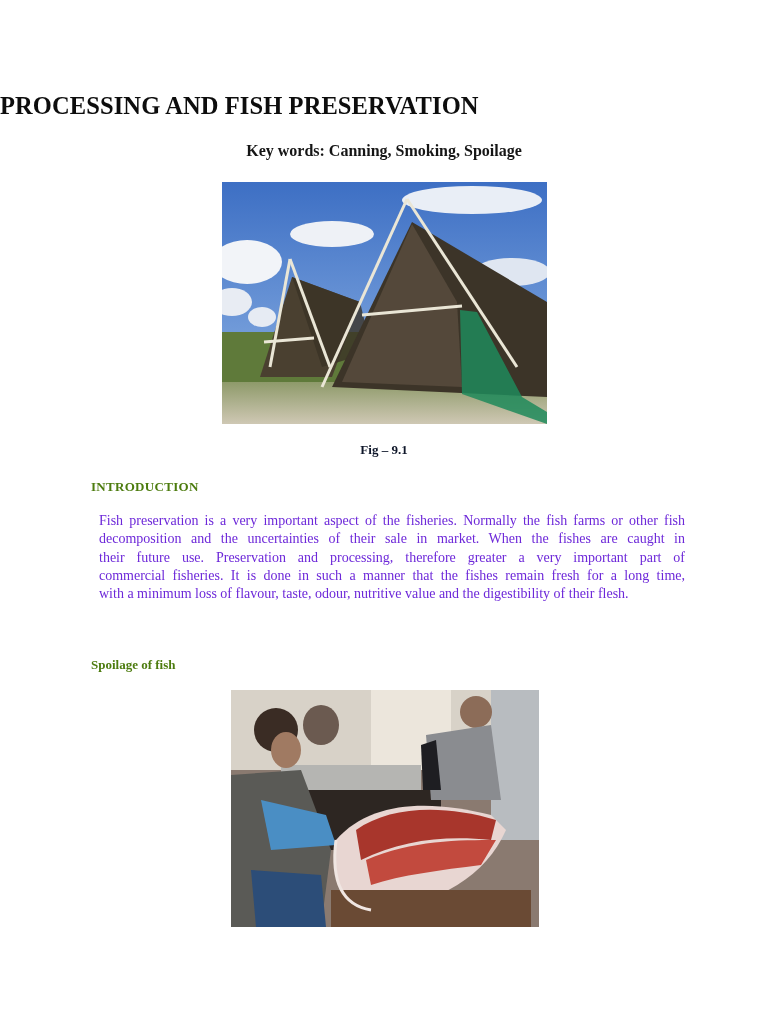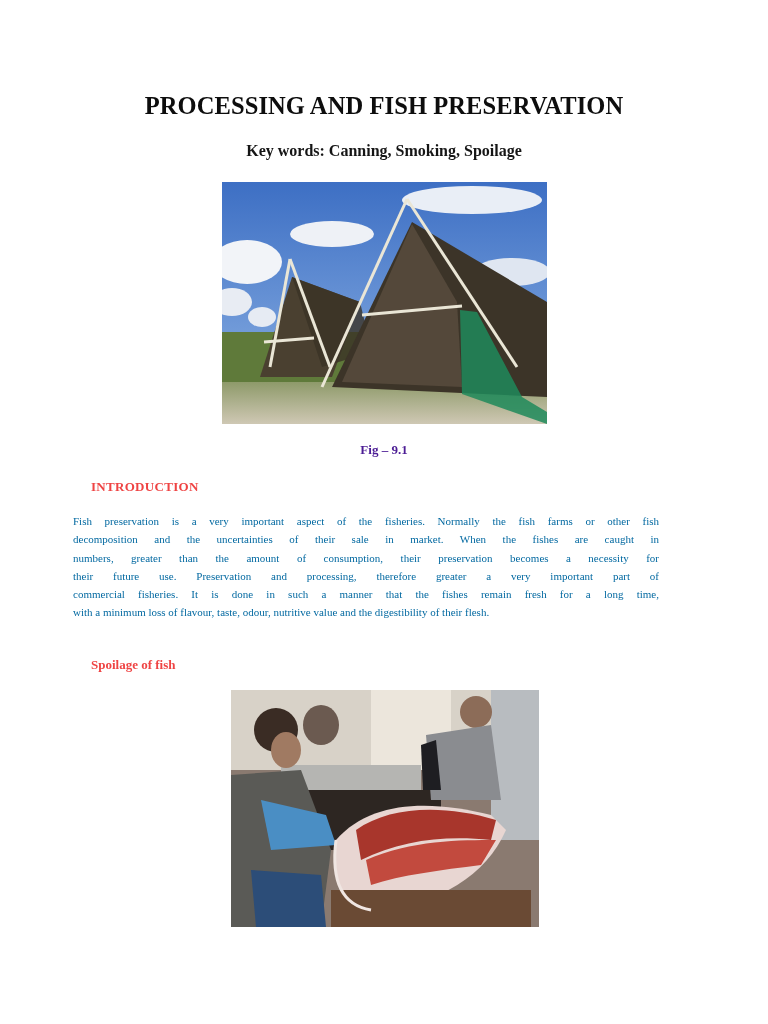--- a/index.html
+++ b/index.html
@@ -24,7 +24,7 @@
       position: absolute;
       left: 0; width: 768px;
       top: 92px;
-      text-align: center;
+      text-align: left;
       font-weight: bold;
       font-size: 24.5px;
       letter-spacing: 0.1px;

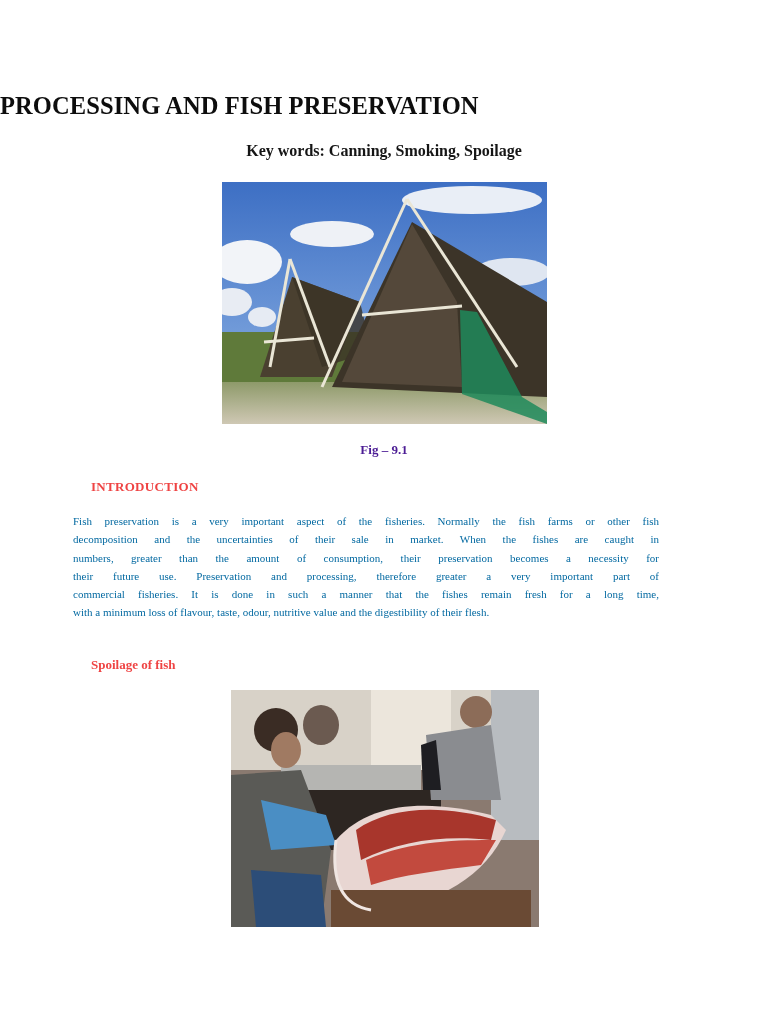--- a/index.html
+++ b/index.html
@@ -59,7 +59,7 @@
       text-align: center;
       font-weight: bold;
       font-size: 13px;
-      color: #4c1d95;
+      color: #0f172a;
     }
     .section-heading {
       position: absolute;

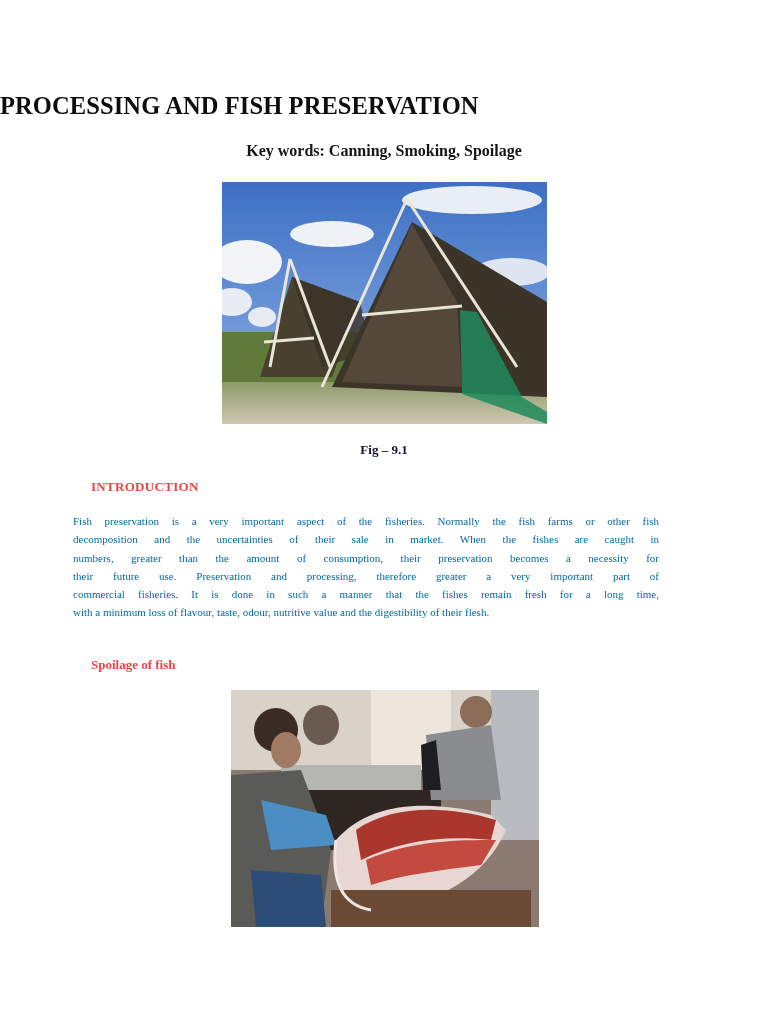--- a/index.html
+++ b/index.html
@@ -66,7 +66,7 @@
       left: 91px;
       font-weight: bold;
       font-size: 13px;
-      color: #ef4444;
+      color: #4d7c0f;
     }
     .h-intro { top: 479px; letter-spacing: 0.3px; }
     .h-fresh { top: 657px; }

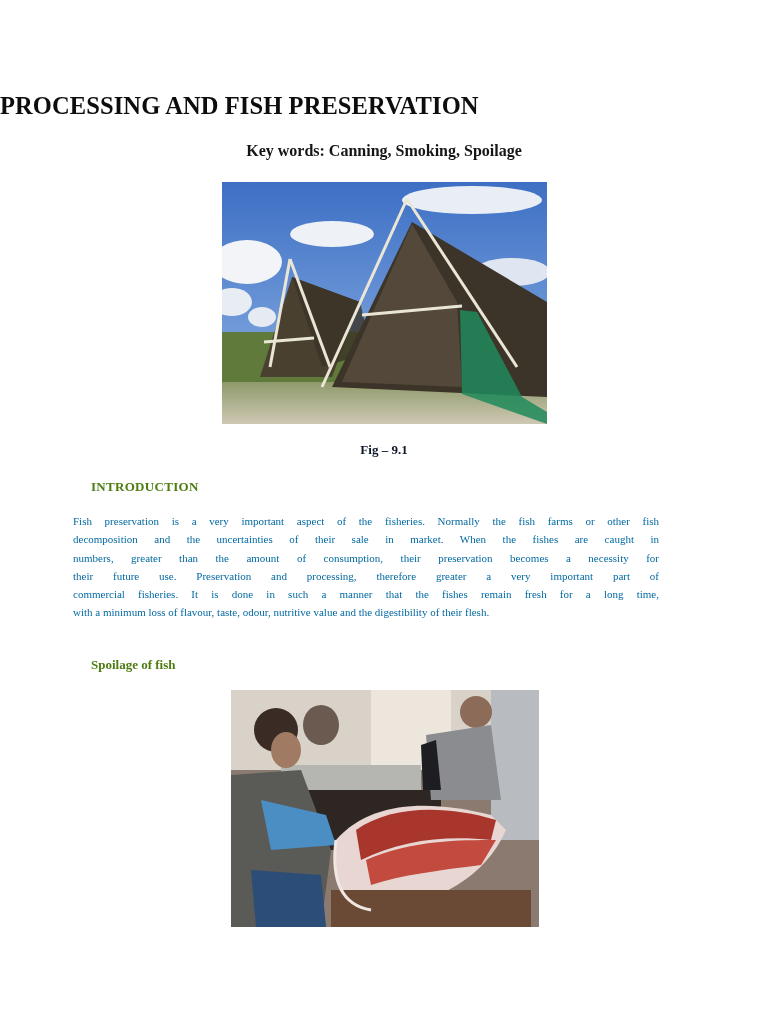--- a/index.html
+++ b/index.html
@@ -72,12 +72,12 @@
     .h-fresh { top: 657px; }
     .body-text {
       position: absolute;
-      left: 73px;
+      left: 99px;
       width: 586px;
       top: 512px;
-      font-size: 11px;
+      font-size: 14px;
       line-height: 18.3px;
-      color: #0369a1;
+      color: #6d28d9;
     }
     .body-text .line {
       display: block;

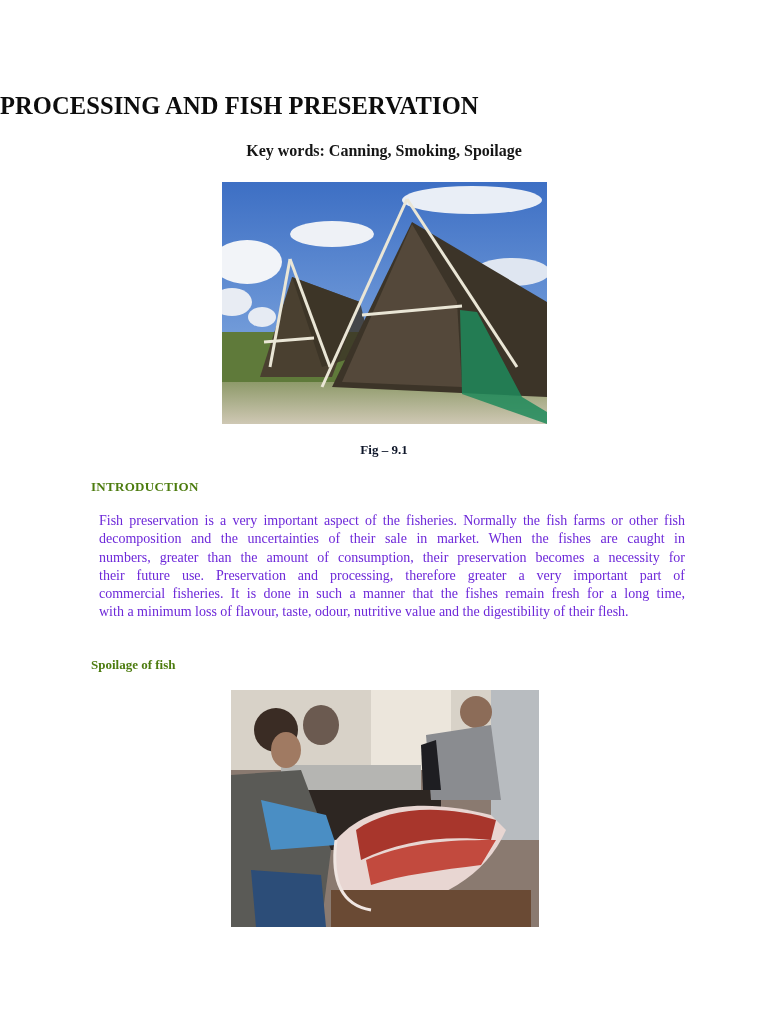--- a/index.html
+++ b/index.html
@@ -150,7 +150,6 @@
   <div class="body-text">
     <span class="line">Fish preservation is a very important aspect of the fisheries. Normally the fish farms or other fish</span>
     <span class="line">decomposition and the uncertainties of their sale in market. When the fishes are caught in</span>
-    <span class="line">numbers, greater than the amount of consumption, their preservation becomes a necessity for</span>
     <span class="line">their future use. Preservation and processing, therefore greater a very important part of</span>
     <span class="line">commercial fisheries. It is done in such a manner that the fishes remain fresh for a long time,</span>
     <span class="line last">with a minimum loss of flavour, taste, odour, nutritive value and the digestibility of their flesh.</span>

